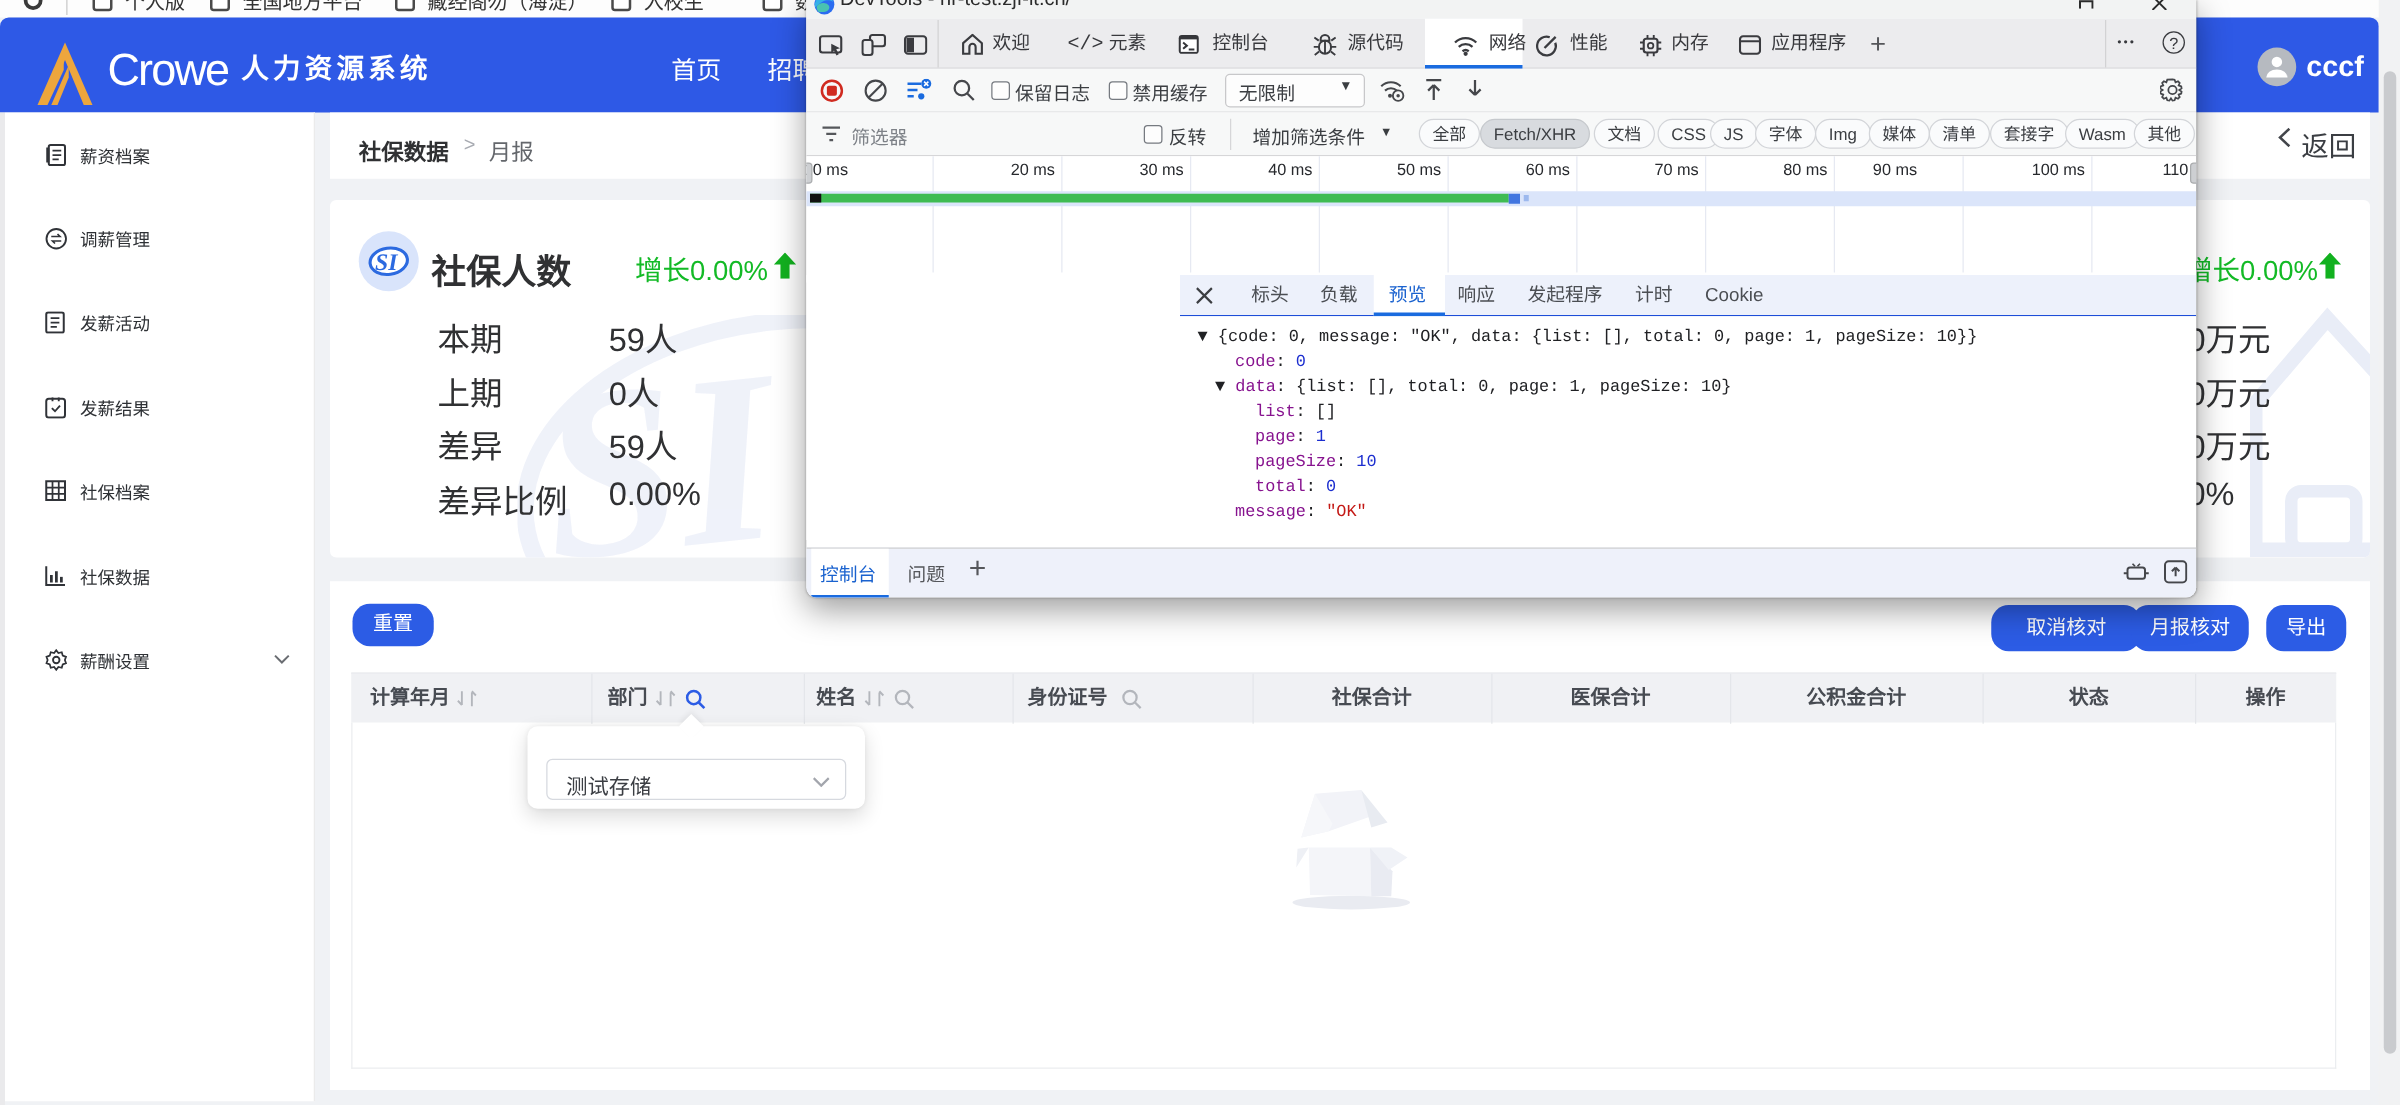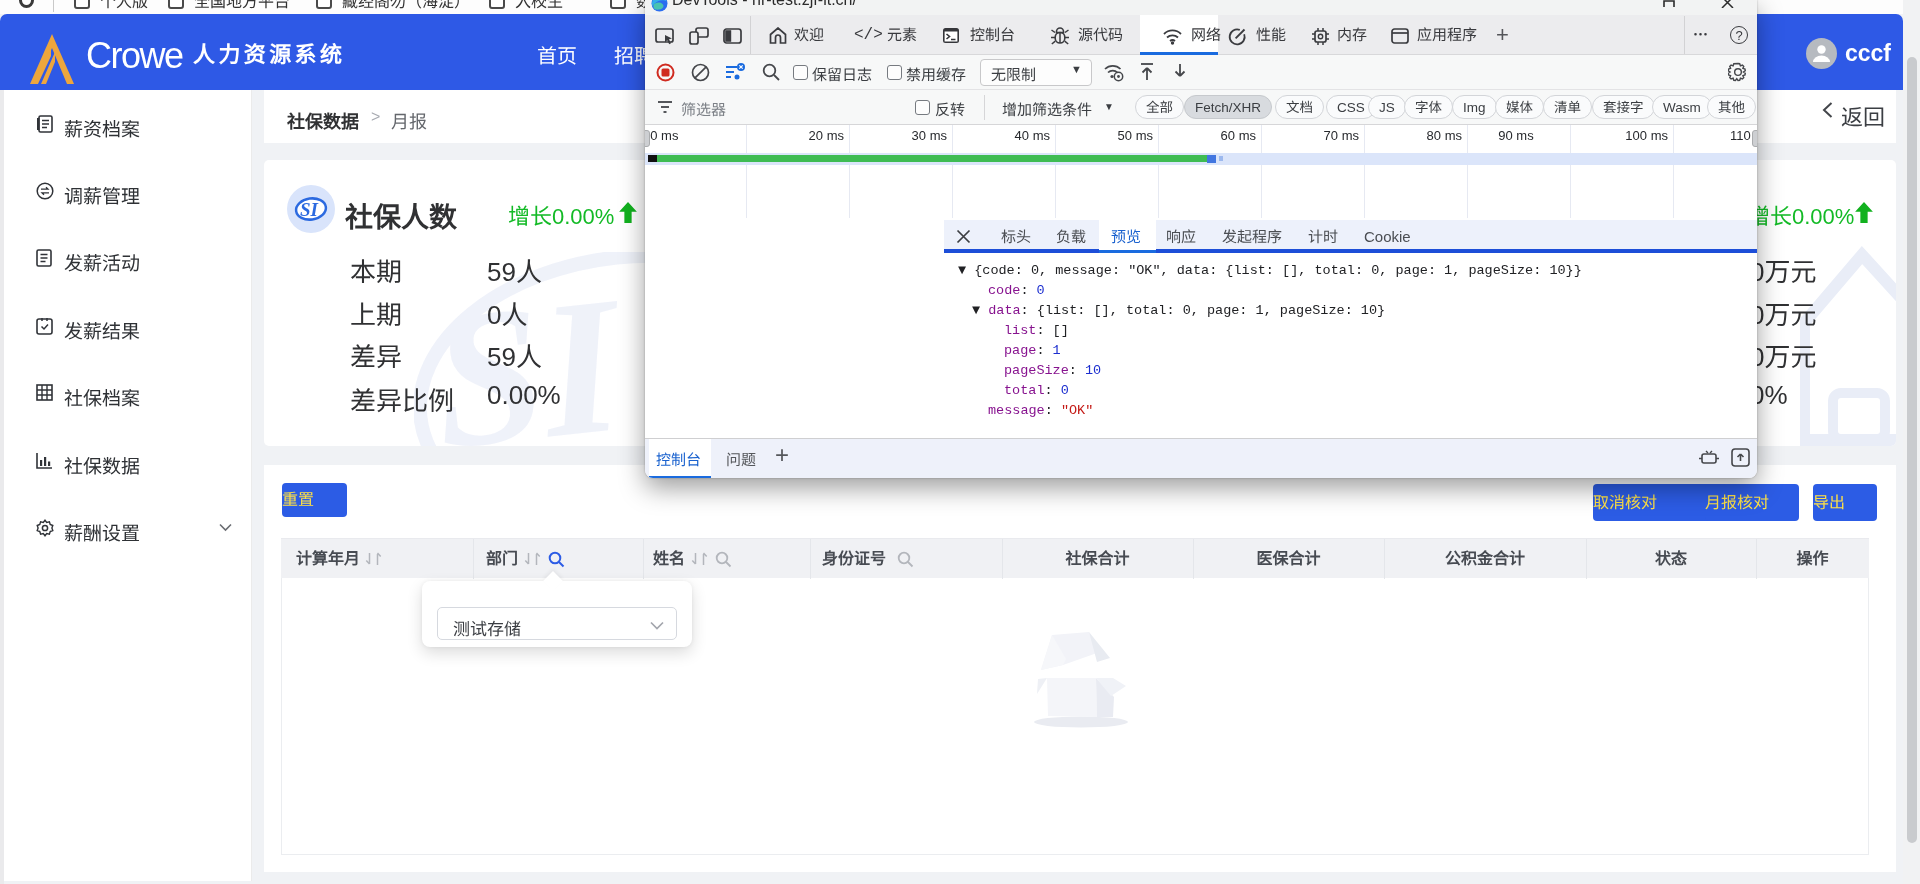--- a/index.html
+++ b/index.html
@@ -25,7 +25,7 @@
 
 #sidebar { left:4px; top:90px; width:248px; height:791px; background:#fff; border-right:1px solid #ebebeb; }
 .mi { position:absolute; left:0; width:248px; height:40px; }
-.mi .t { position:absolute; left:60px; top:10px; font-size:19px; color:#2e3135; }
+.mi .t { position:absolute; left:60px; top:10px; font-size:14px; color:#2e3135; }
 .mi svg { position:absolute; left:32px; top:11px; }
 #leftstrip { left:0; top:90px; width:4px; height:794px; background:#eaeaec; }
 

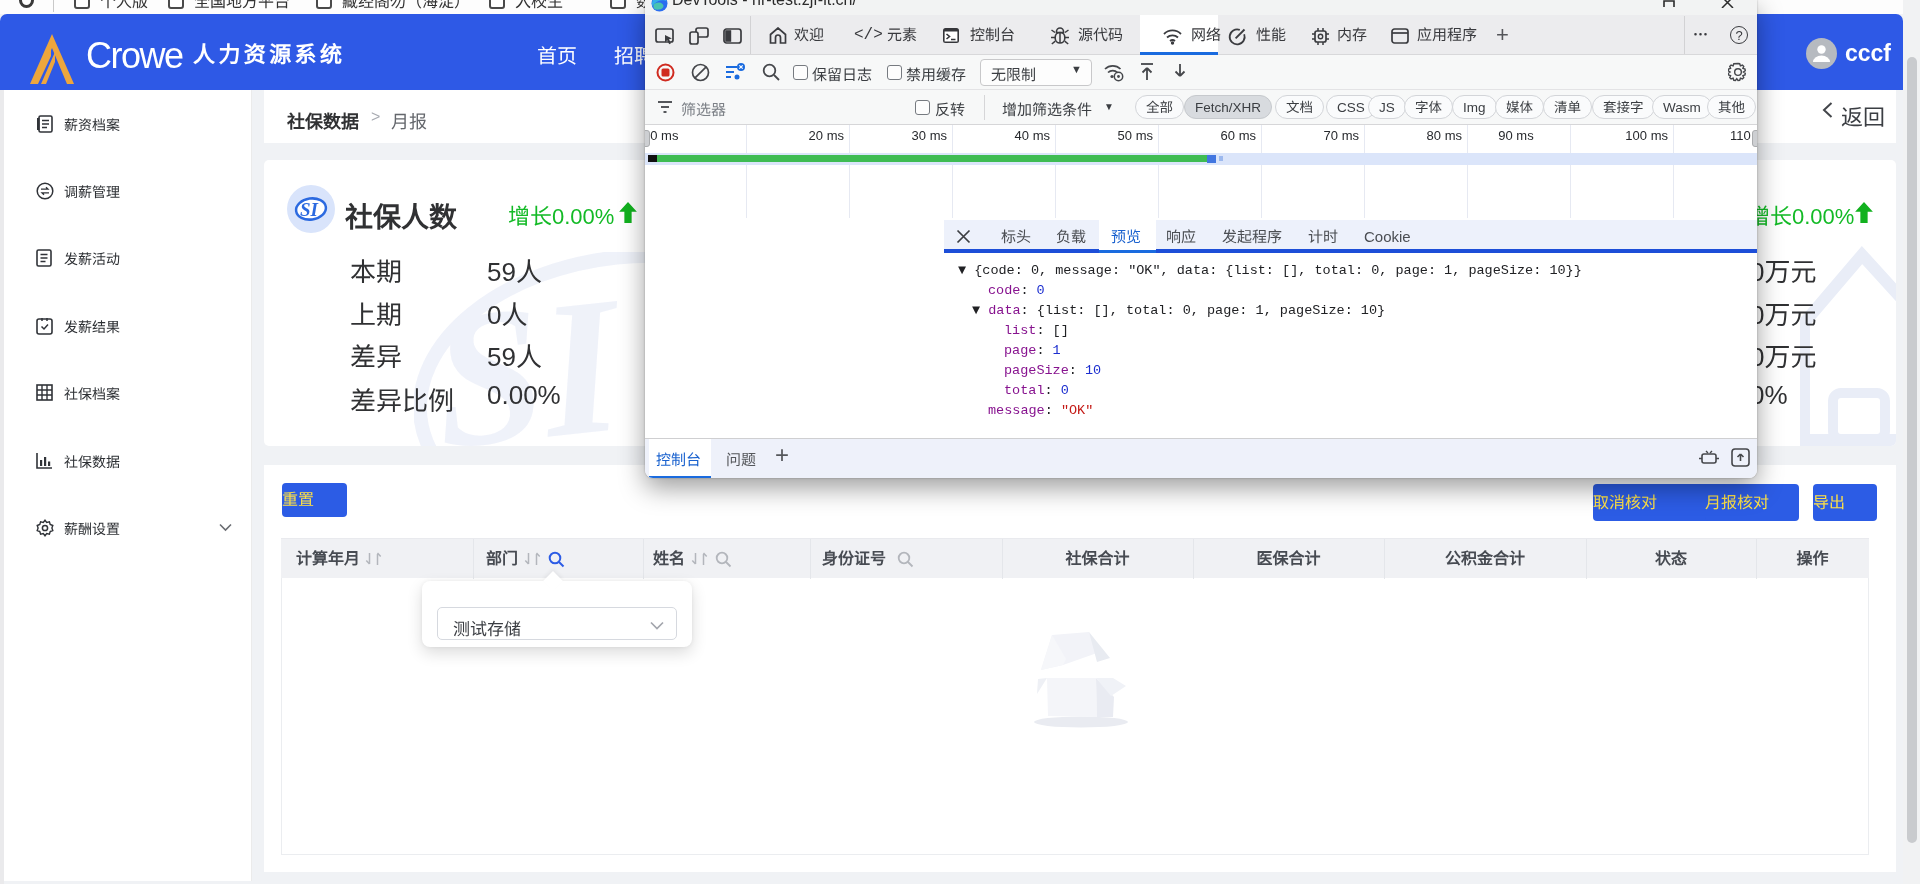--- a/index.html
+++ b/index.html
@@ -88,7 +88,7 @@
 #lsel { position:absolute; left:0; top:30px; width:298px; height:31px; background:#d2d5d9; font-size:14.5px; color:#1f2023; }
 #lsum { position:absolute; left:0; top:183px; width:298px; height:29px; border-top:1px solid #e0e0e2; font-size:14.5px; color:#202124; }
 #rpane { position:absolute; left:299px; top:0; width:813px; height:212px; }
-#rtabs { position:absolute; left:0; top:0; width:813px; height:33px; background:#edf1fb; border-bottom:4px solid #1d4ed8; }
+#rtabs { position:absolute; left:0; top:0; width:813px; height:33px; background:#edf1fb; border-bottom:1px solid #1d4ed8; }
 .rtab { position:absolute; top:0; height:33px; line-height:33px; font-size:15px; color:#4b4e53; }
 #json { position:absolute; left:0; top:33px; width:813px; height:179px; background:#fff; font-family:"Liberation Mono", monospace; font-size:13.5px; color:#202124; }
 .jline { position:absolute; white-space:pre; }

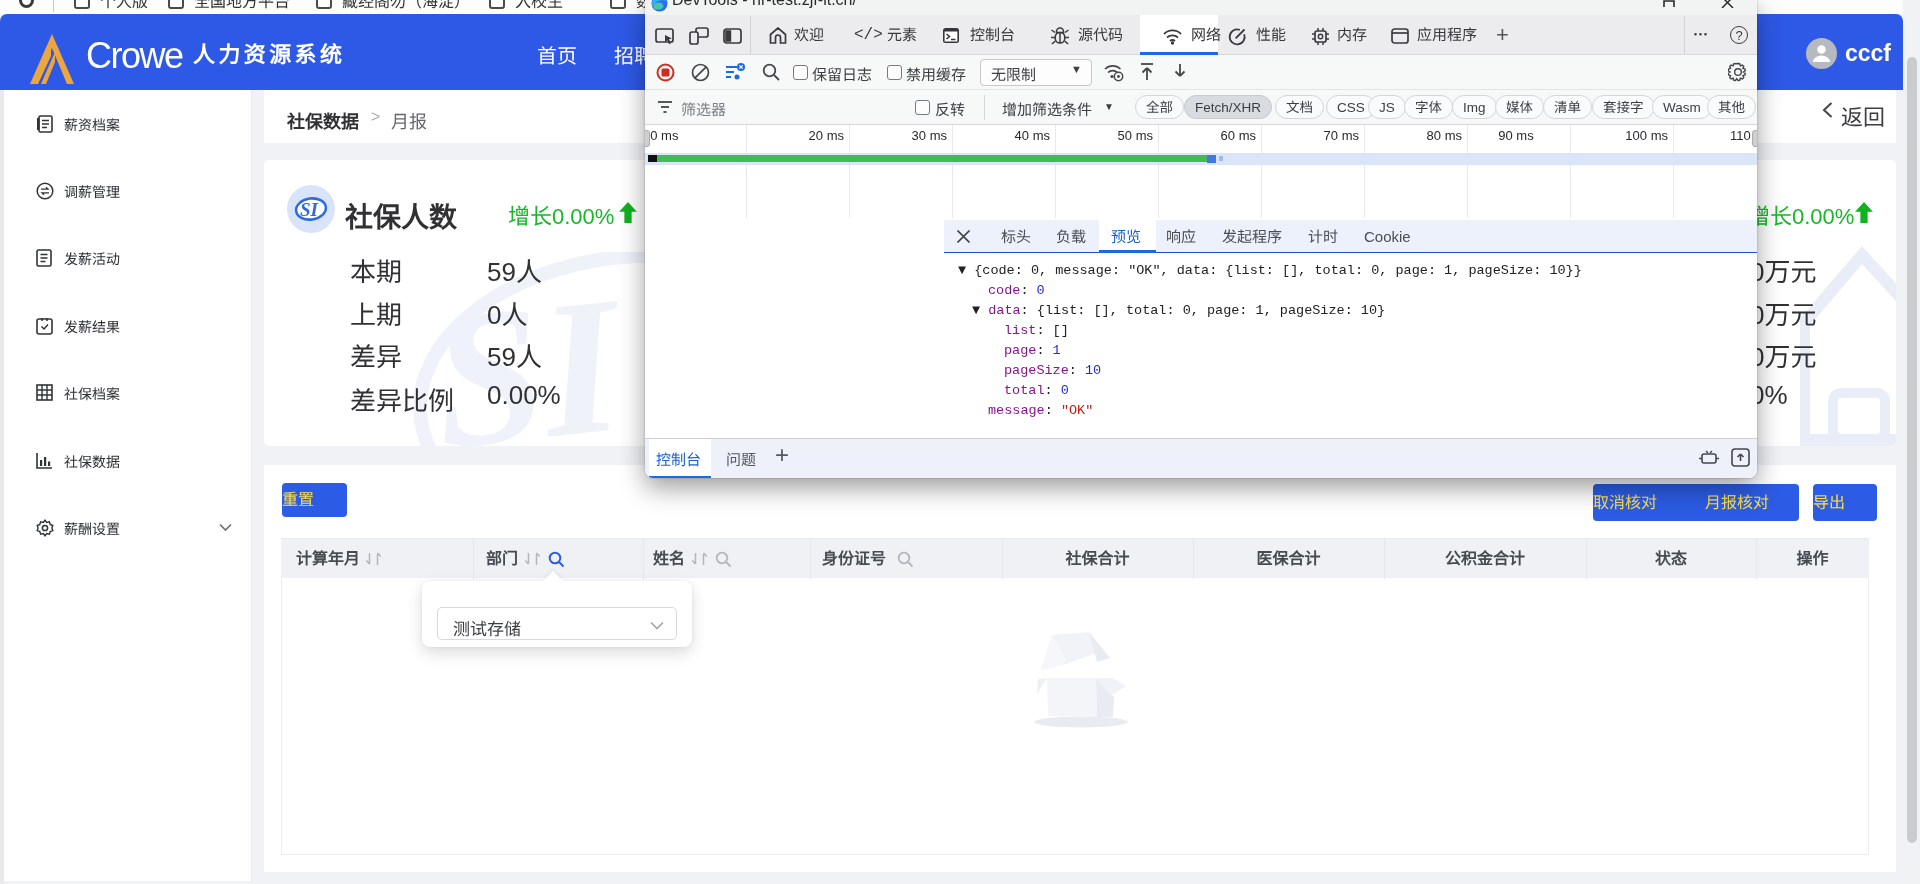--- a/index.html
+++ b/index.html
@@ -46,7 +46,7 @@
 
 
 #panel { left:264px; top:465px; width:1632px; height:407px; background:#fff; }
-.btn { position:absolute; background:#2c5ce5; color:#fde047; font-size:16px; border-radius:4px; }
+.btn { position:absolute; background:#2c5ce5; color:#ffffff; font-size:16px; border-radius:14px; text-align:center; }
 
 #thead { position:absolute; left:17px; top:73px; width:1588px; height:40px; background:#f0f1f4; border-top:1px solid #e9eaee; }
 .th { position:absolute; top:0; height:40px; line-height:40px; font-size:16px; font-weight:bold; color:#474b52; }

